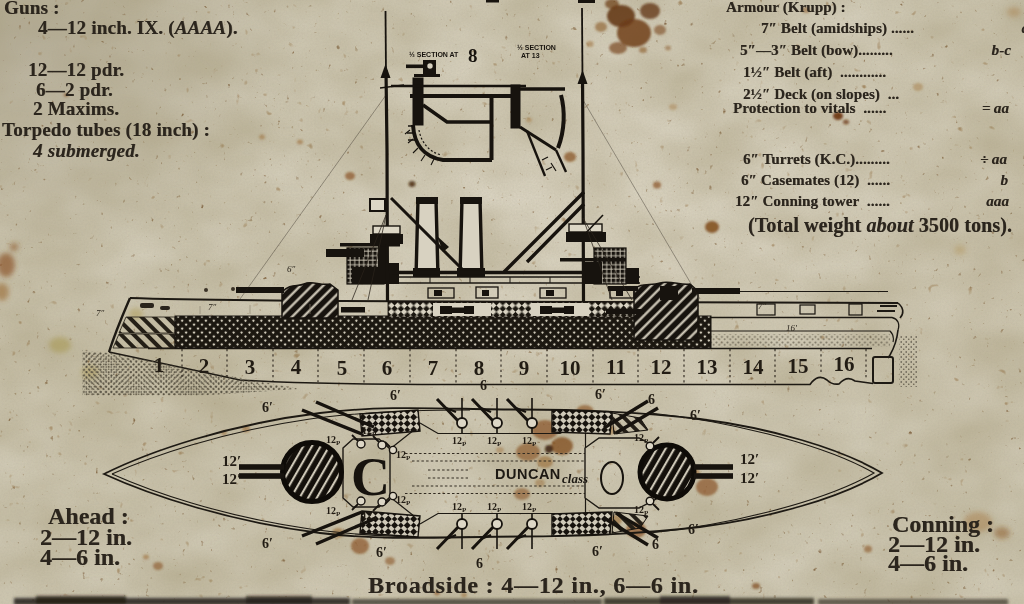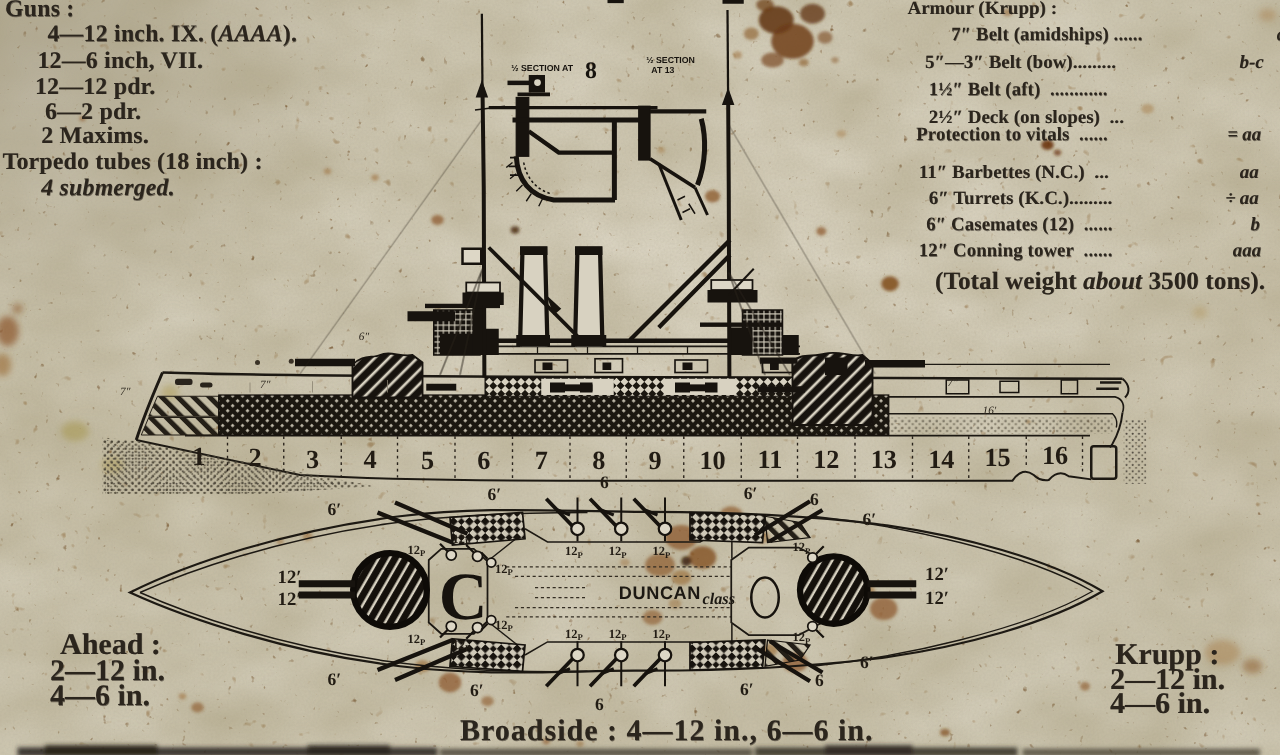--- a/index.html
+++ b/index.html
@@ -592,7 +592,6 @@
 
 <div class="t guns" style="left:4px;top:-3px;">Guns :</div>
 <div class="t guns" style="left:38px;top:17px;">4—12 inch. IX. (<i class="g">AAAA</i>).</div>
-<div class="t guns" style="left:30px;top:38px;">12—6 inch, VII.</div>
 <div class="t guns" style="left:28px;top:59px;">12—12 pdr.</div>
 <div class="t guns" style="left:36px;top:79px;">6—2 pdr.</div>
 <div class="t guns" style="left:33px;top:98px;">2 Maxims.</div>

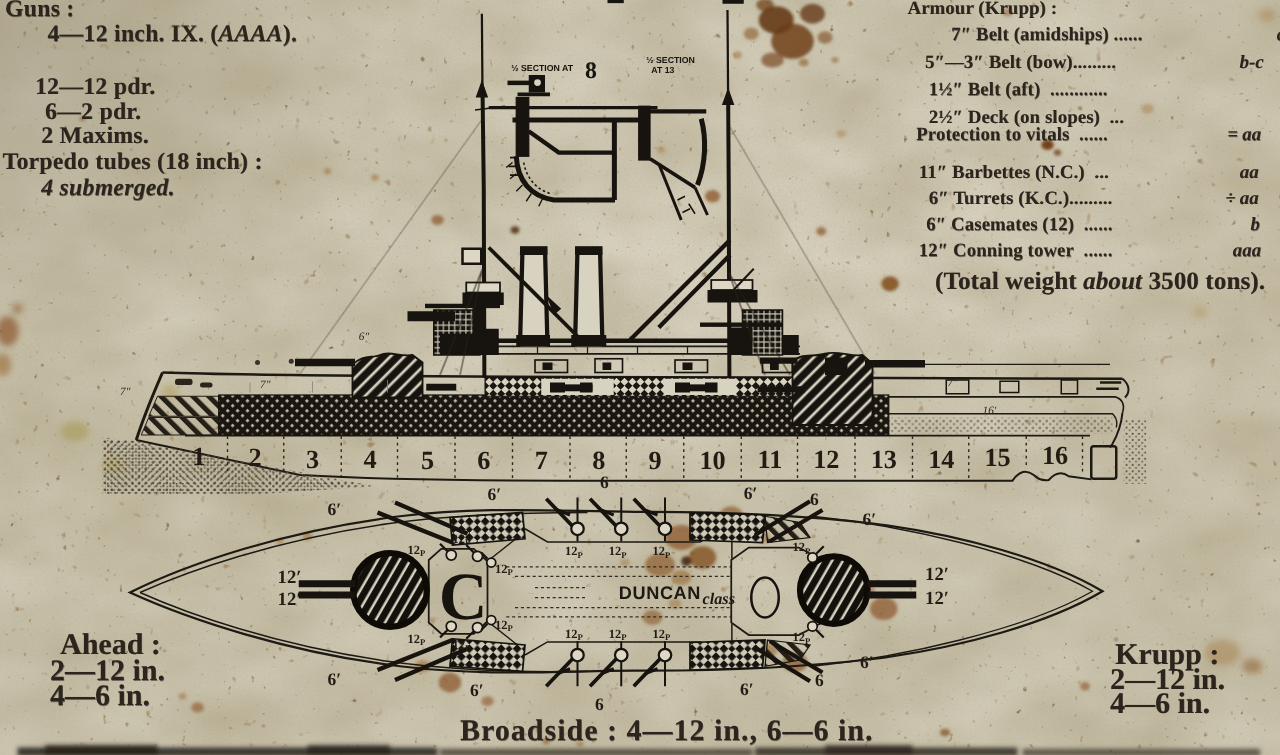--- a/index.html
+++ b/index.html
@@ -604,7 +604,6 @@
 <div class="t arm" style="left:743px;top:64px;">1½″ Belt (aft)&nbsp;&nbsp;............</div>
 <div class="t arm" style="left:743px;top:86px;">2½″ Deck (on slopes)&nbsp;&nbsp;...</div>
 <div class="t arm" style="left:733px;top:100px;width:276px;">Protection to vitals&nbsp;&nbsp;......<span style="position:absolute;right:0;">= <i class="g">aa</i></span></div>
-<div class="t arm" style="left:735px;top:130px;width:272px;">11″ Barbettes (N.C.)&nbsp;&nbsp;...<span style="position:absolute;right:0;font-style:italic;">aa</span></div>
 <div class="t arm" style="left:743px;top:151px;width:264px;">6″ Turrets (K.C.).........<span style="position:absolute;right:0;">÷ <i class="g">aa</i></span></div>
 <div class="t arm" style="left:741px;top:172px;width:267px;">6″ Casemates (12)&nbsp;&nbsp;......<span style="position:absolute;right:0;font-style:italic;">b</span></div>
 <div class="t arm" style="left:735px;top:193px;width:274px;">12″ Conning tower&nbsp;&nbsp;......<span style="position:absolute;right:0;font-style:italic;">aaa</span></div>

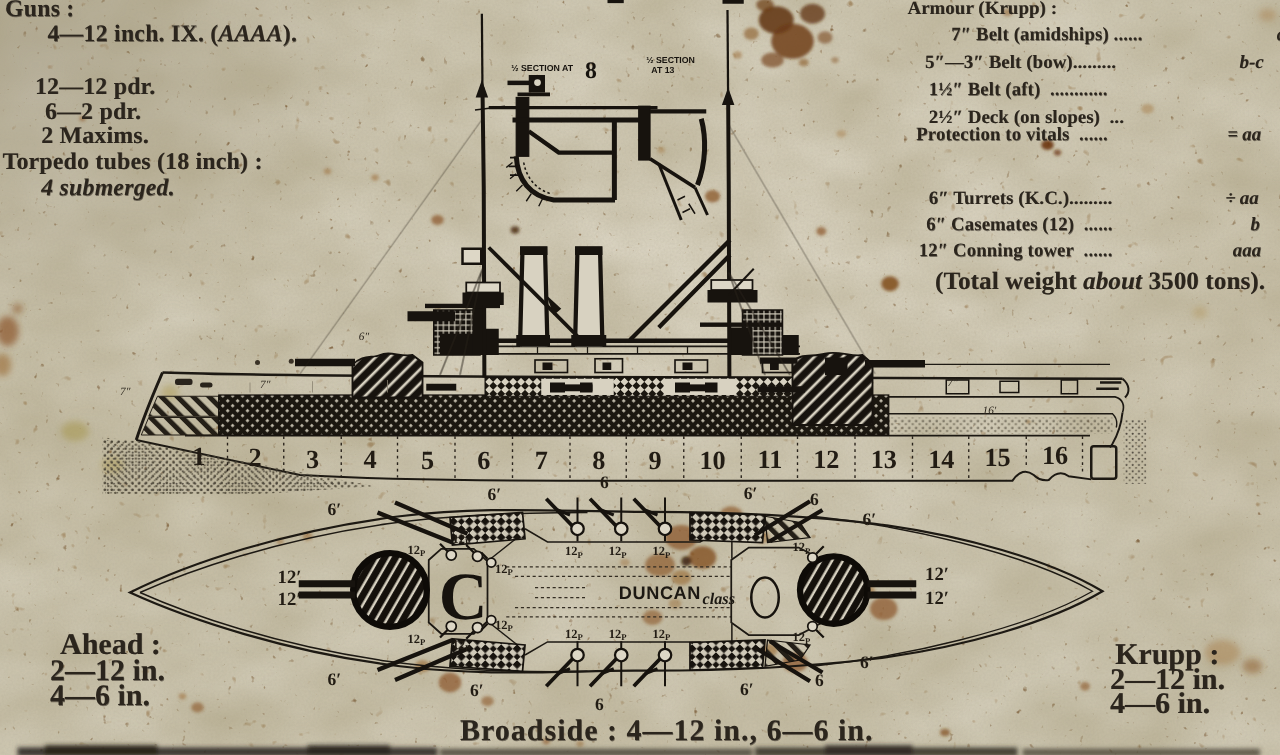--- a/index.html
+++ b/index.html
@@ -613,7 +613,7 @@
 <div class="t cap" style="left:40px;top:524px;">2—12 in.</div>
 <div class="t cap" style="left:40px;top:544px;">4—6 in.</div>
 
-<div class="t cap" style="left:892px;top:511px;">Krupp :</div>
+<div class="t cap" style="left:892px;top:511px;">Conning :</div>
 <div class="t cap" style="left:888px;top:531px;">2—12 in.</div>
 <div class="t cap" style="left:888px;top:550px;">4—6 in.</div>
 

